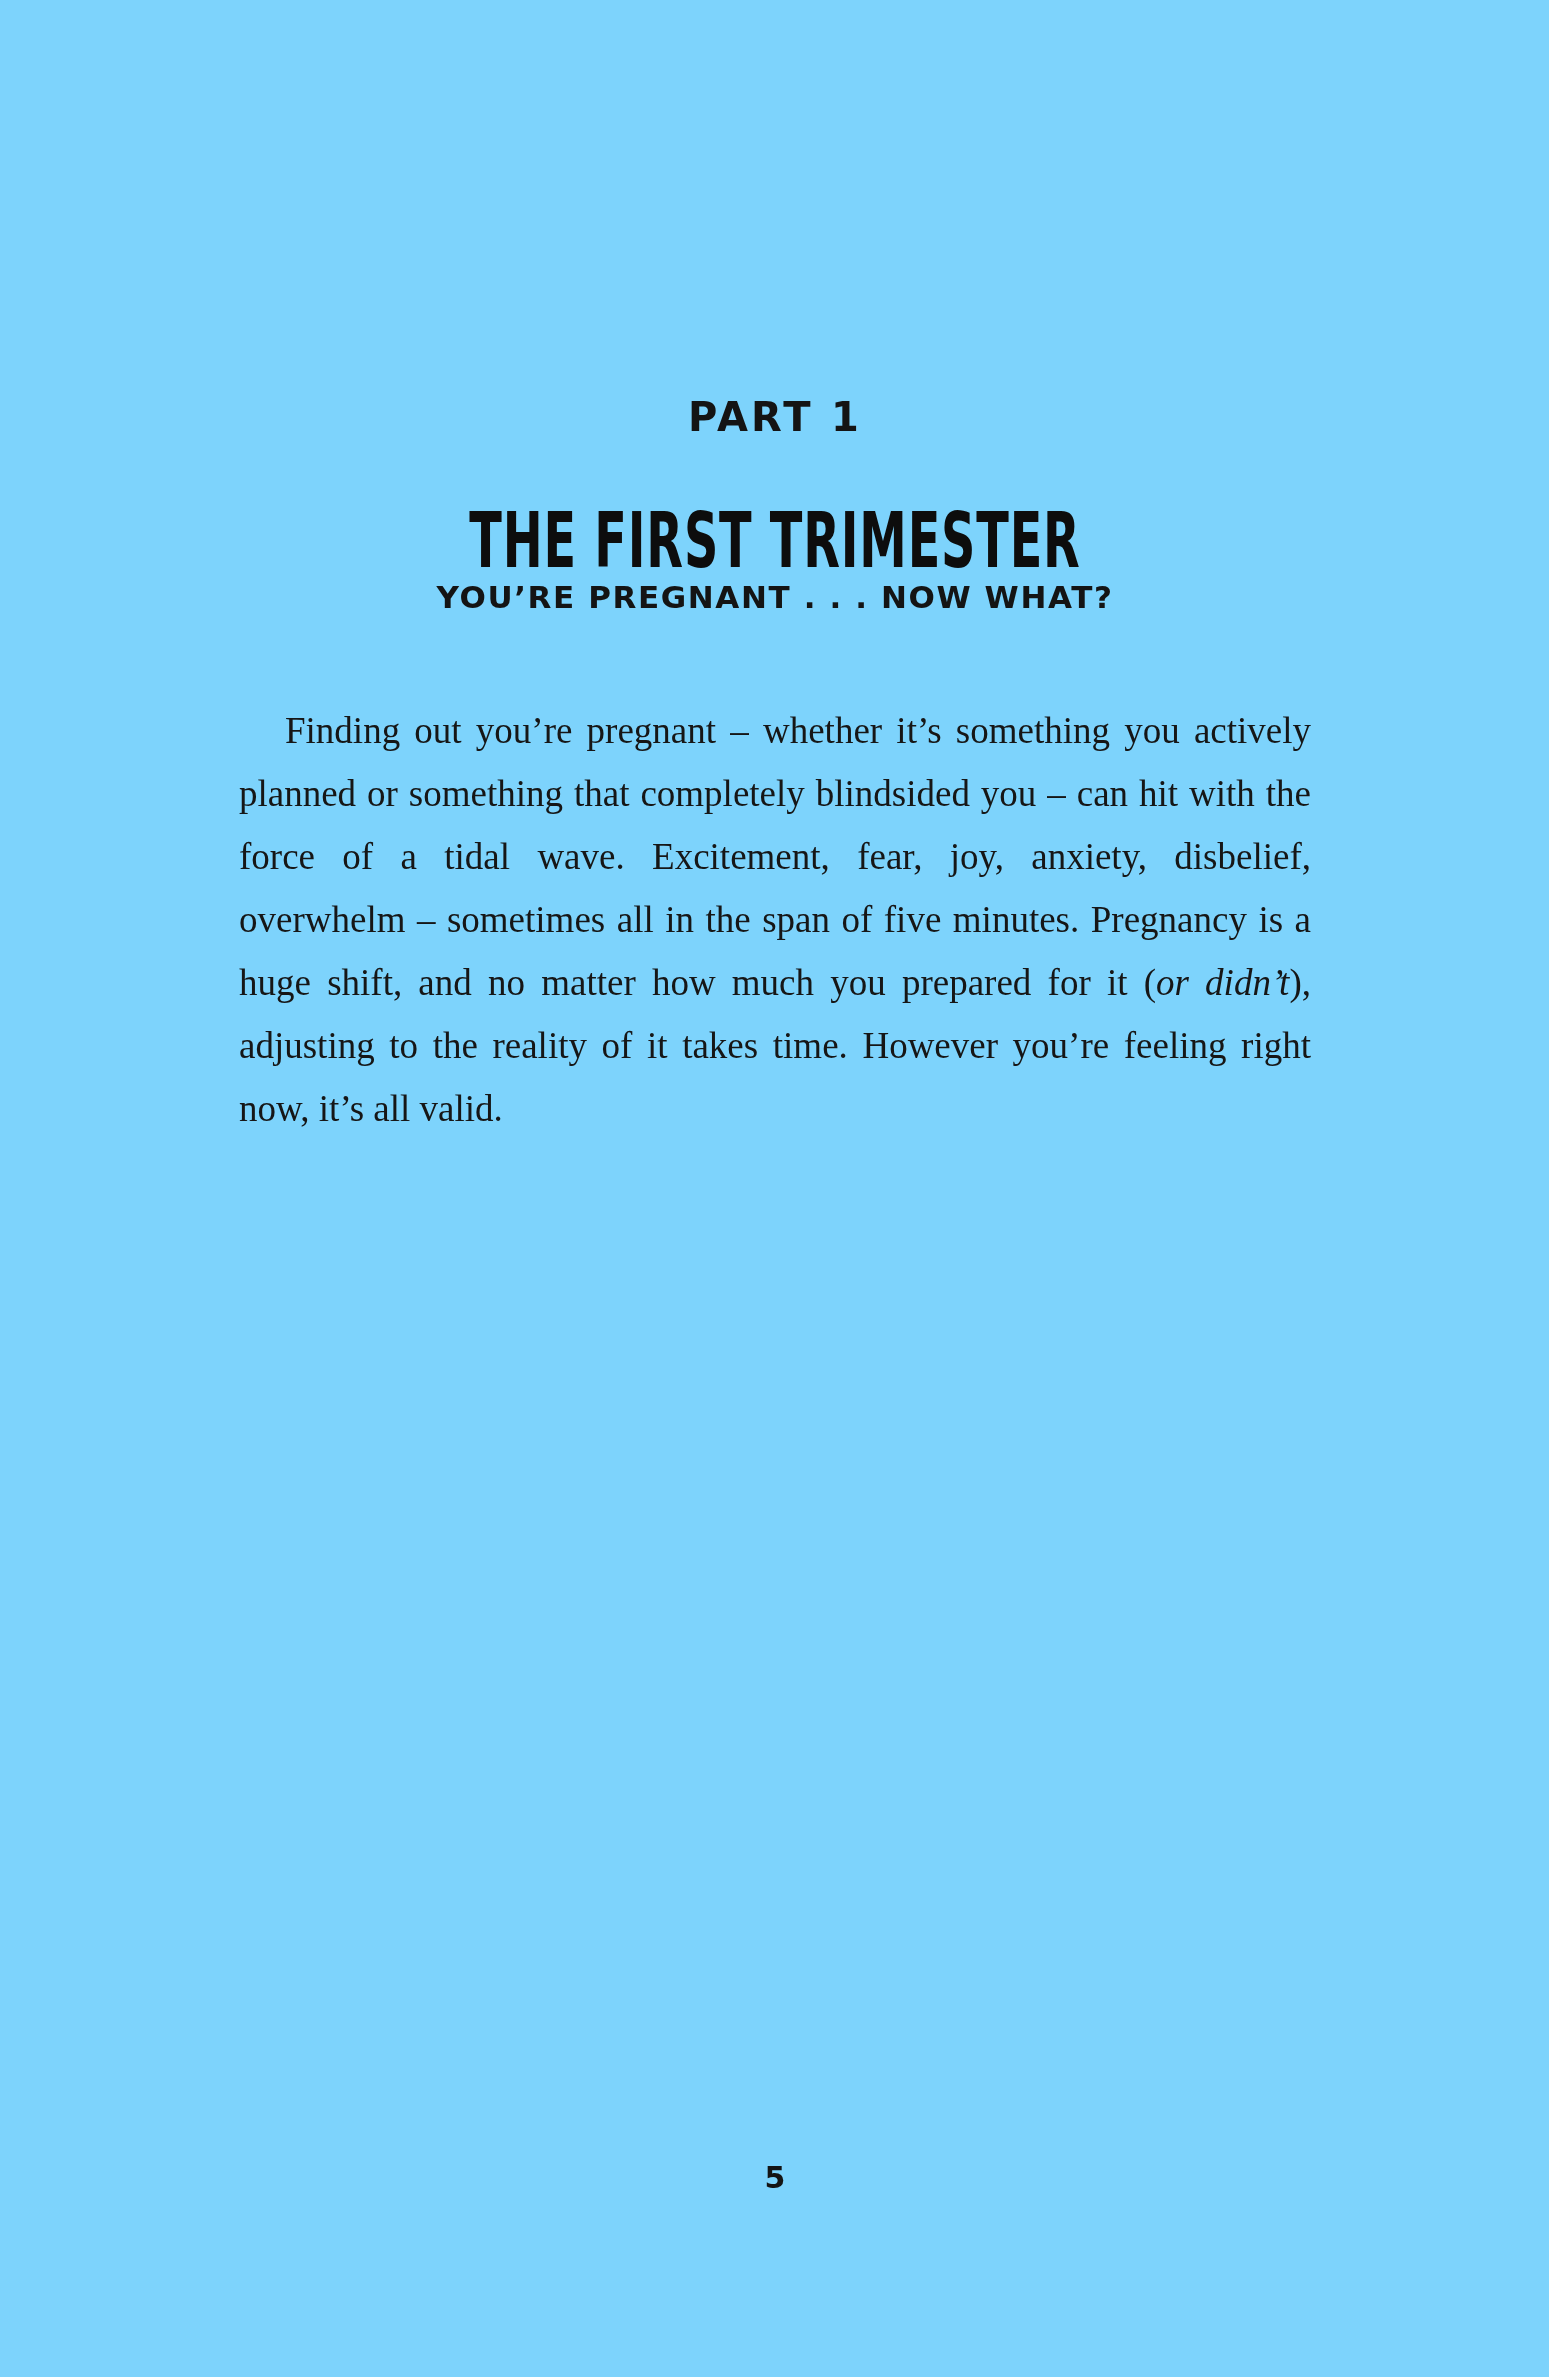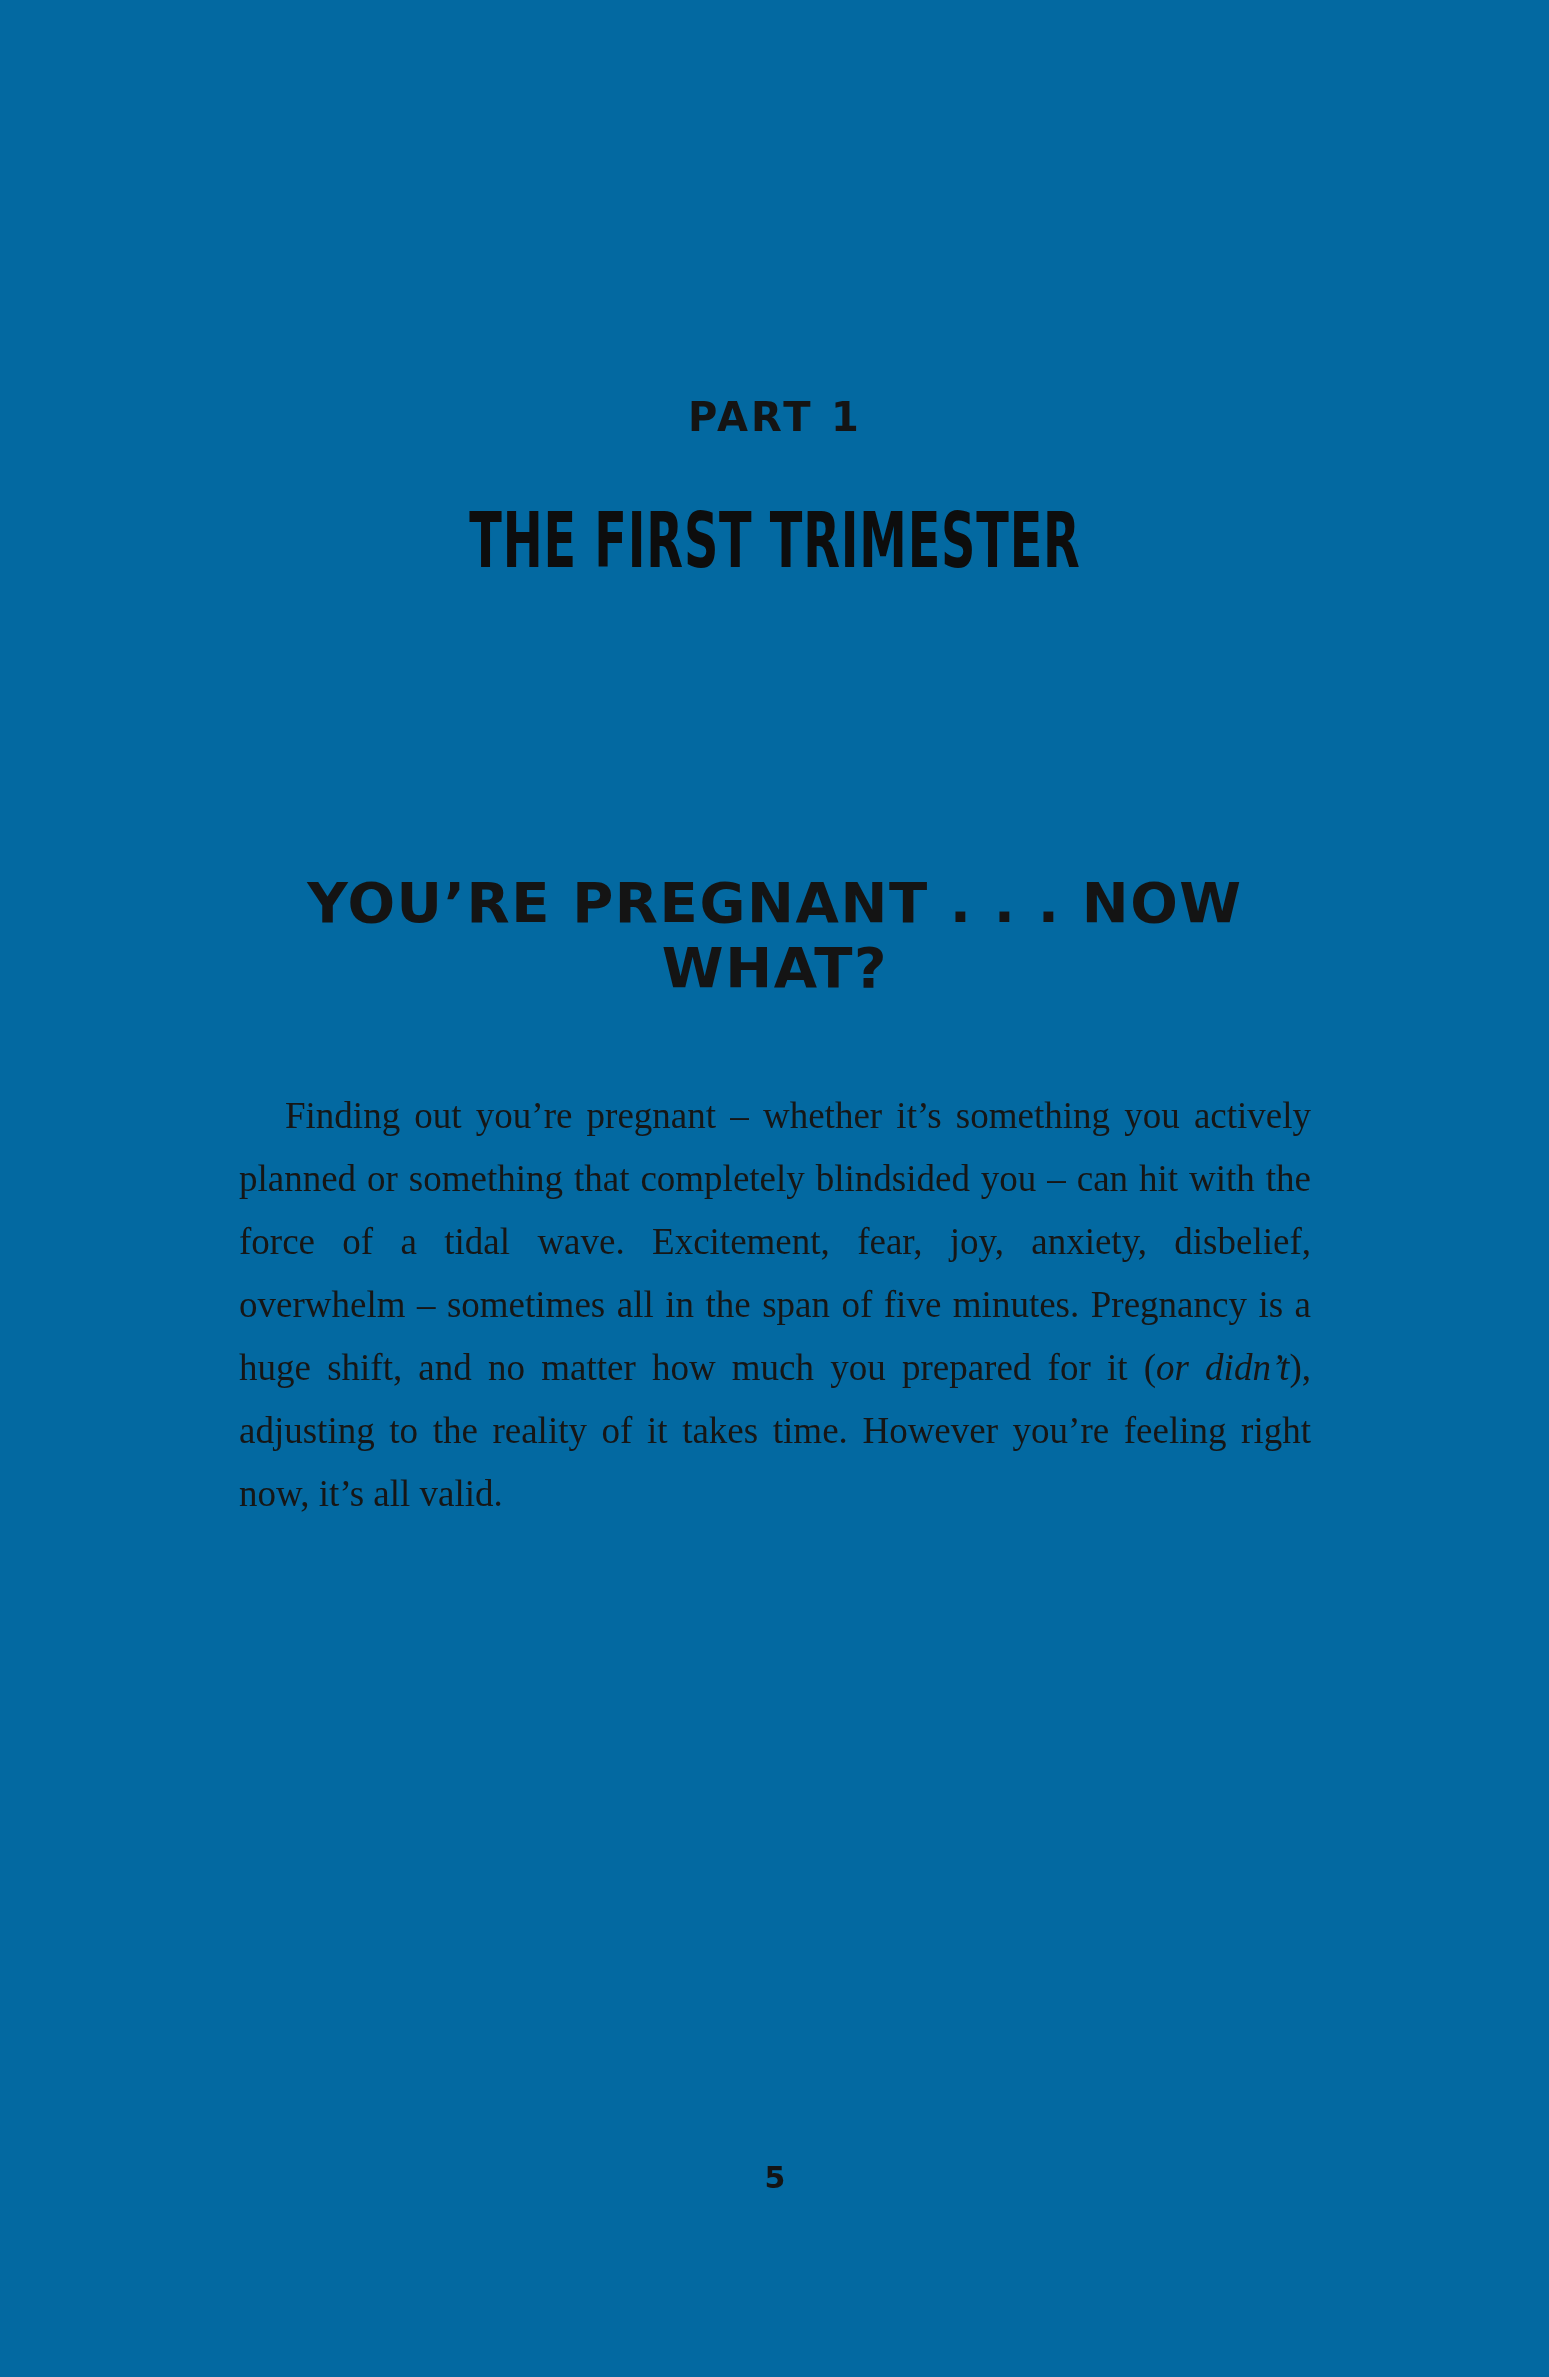--- a/index.html
+++ b/index.html
@@ -20,7 +20,7 @@
     width: 1550px;
     height: 2377px;
     box-sizing: border-box;
-    background: #0369a1;
+    background: #7dd3fc;
     overflow: hidden;
   }
 

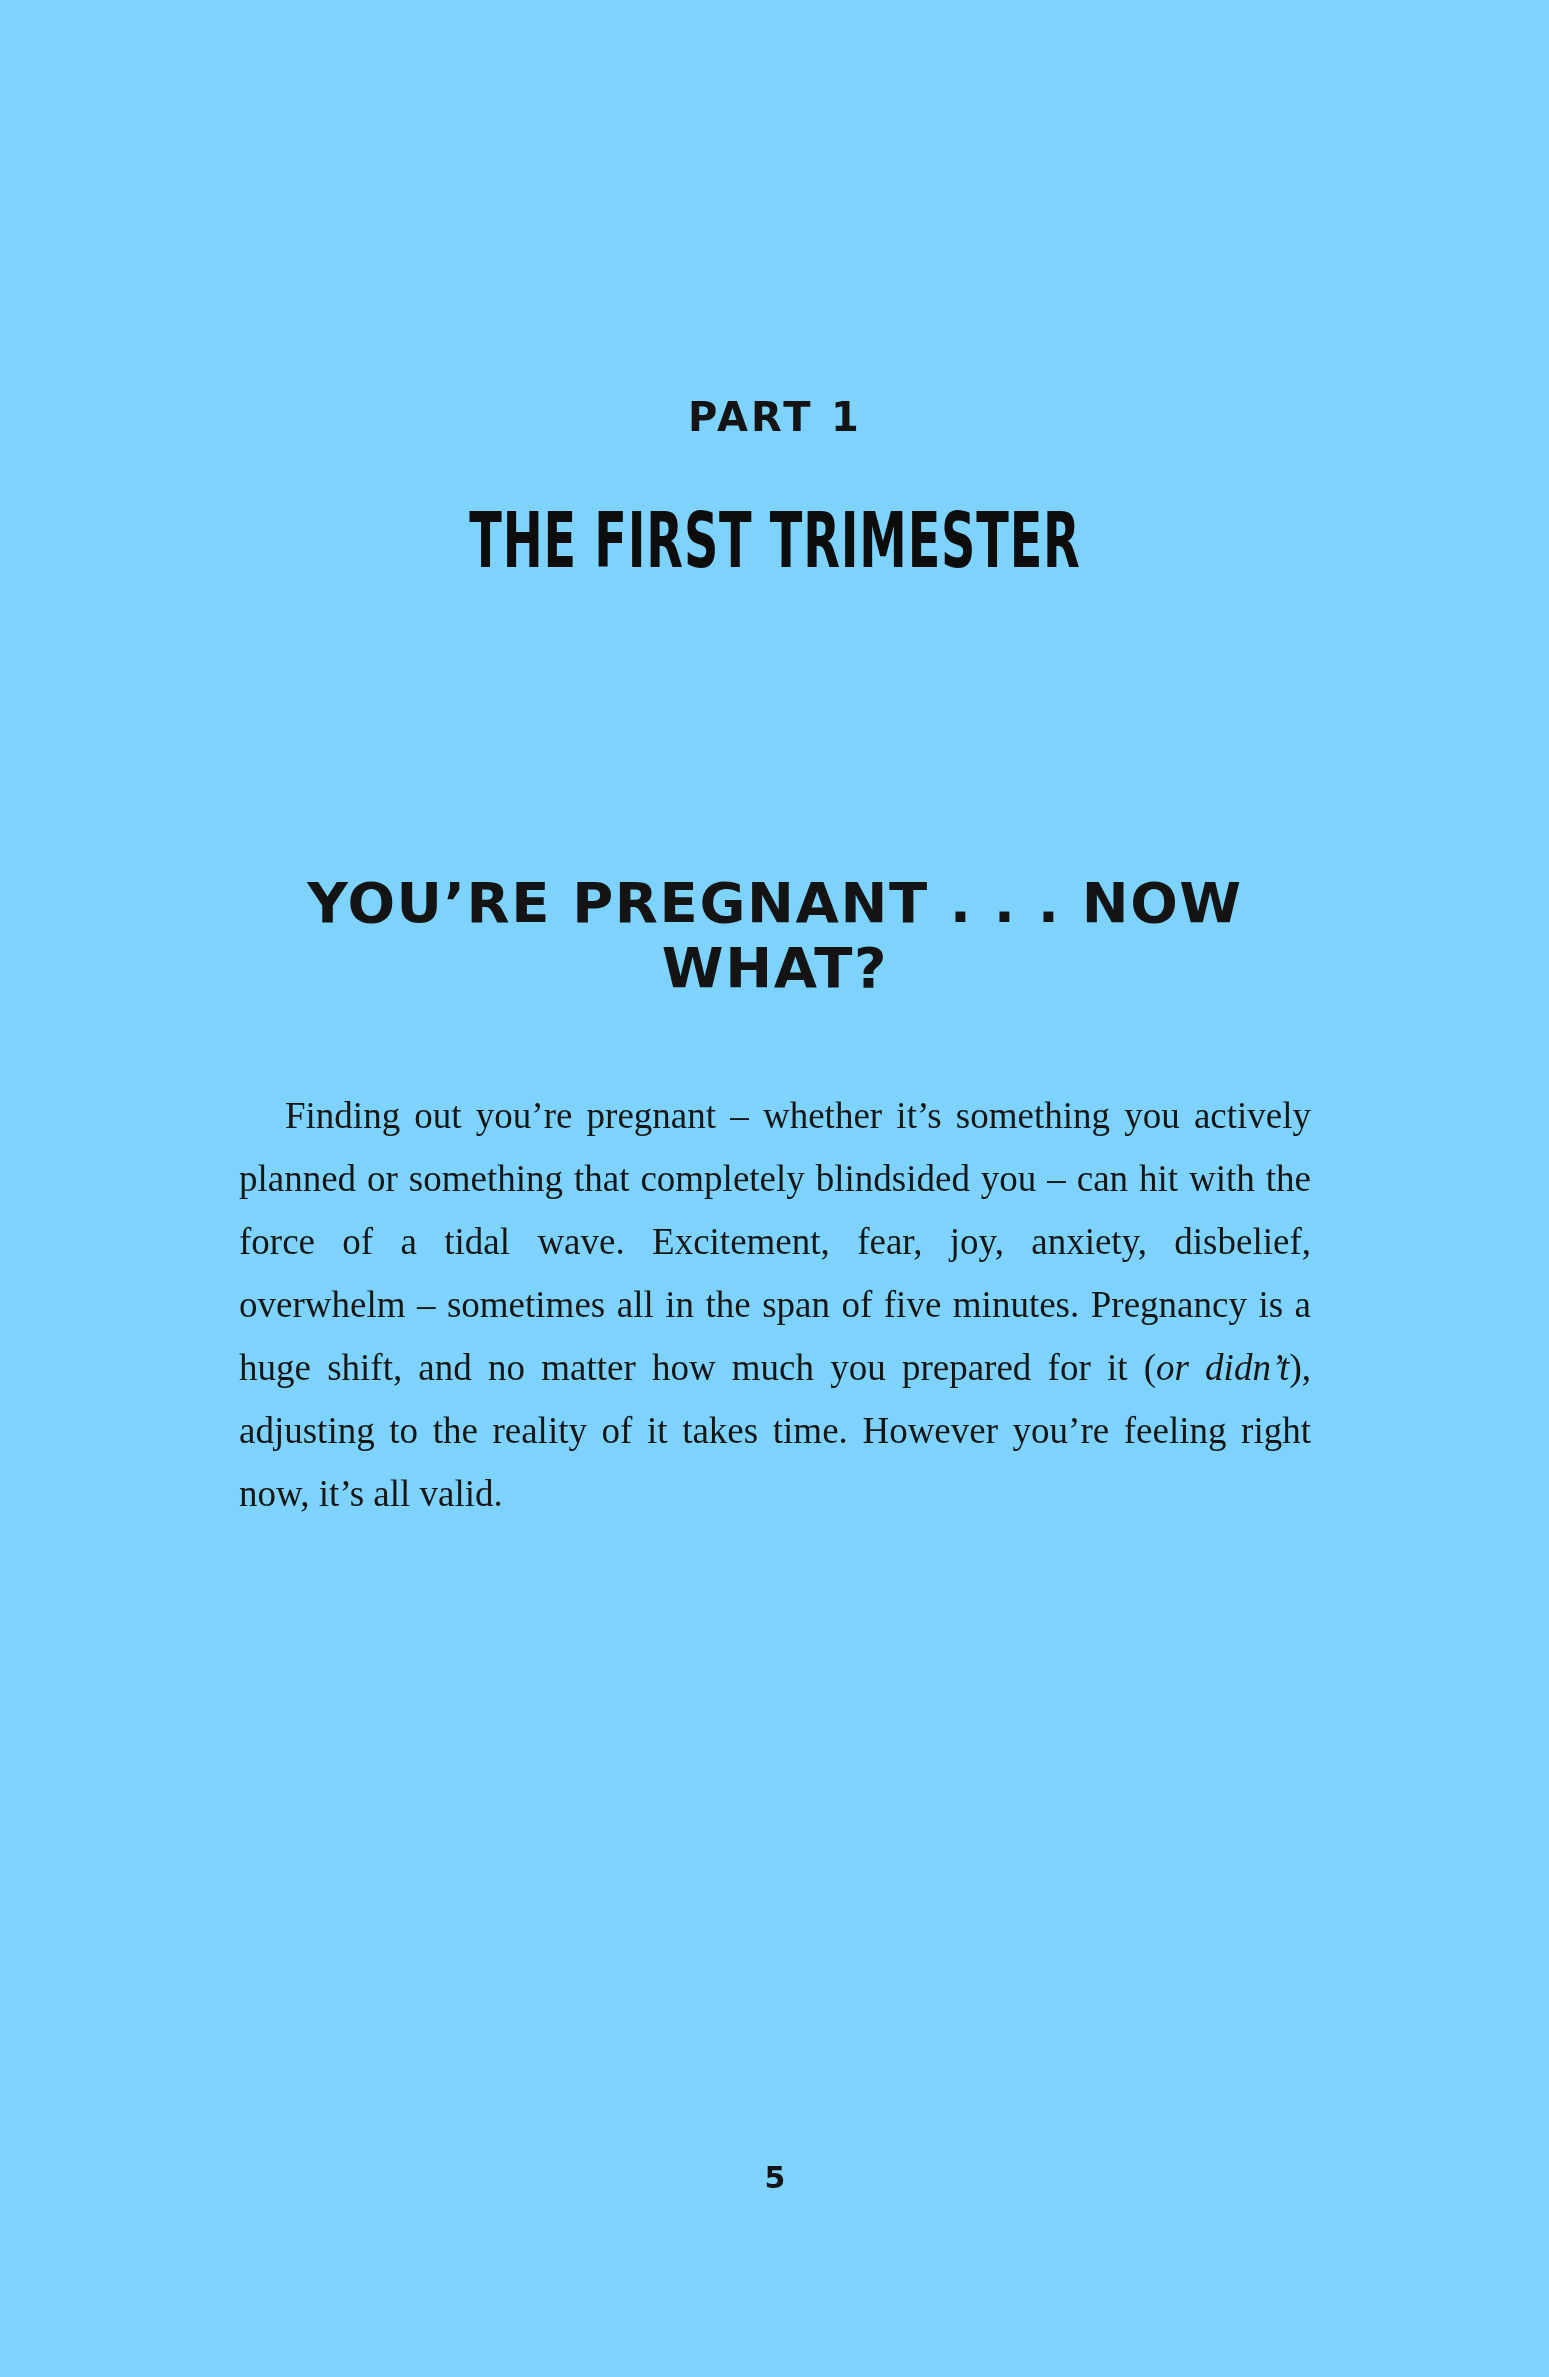--- a/index.html
+++ b/index.html
@@ -56,11 +56,10 @@
   }
 
   .chapter-title {
-    margin-top: 291px;
     text-align: center;
     font-family: "DejaVu Sans", sans-serif;
     font-weight: 700;
-    font-size: 56px;
+    font-size: 31px;
     letter-spacing: 1.6px;
     color: #141414;
   }

